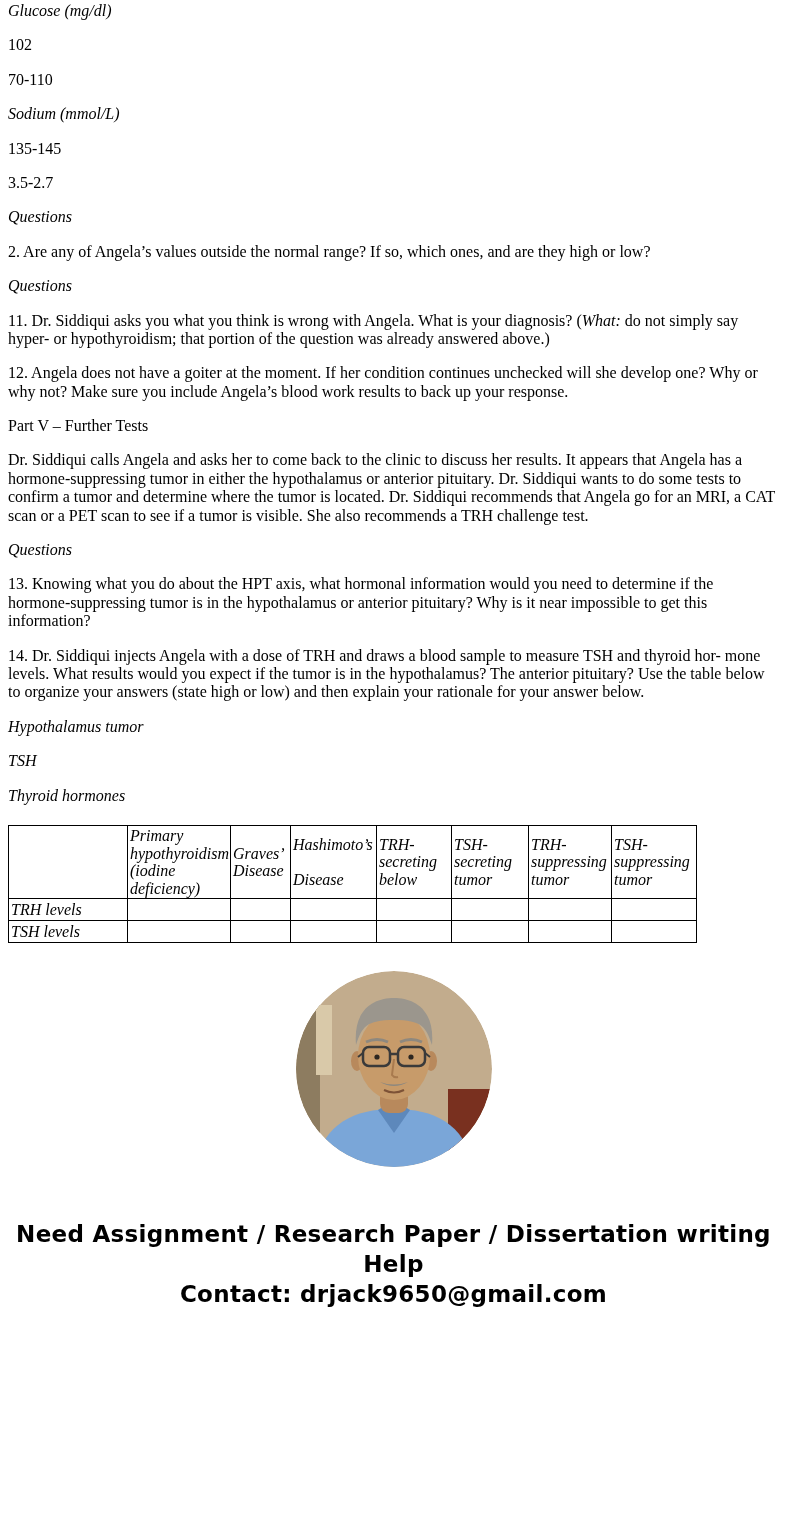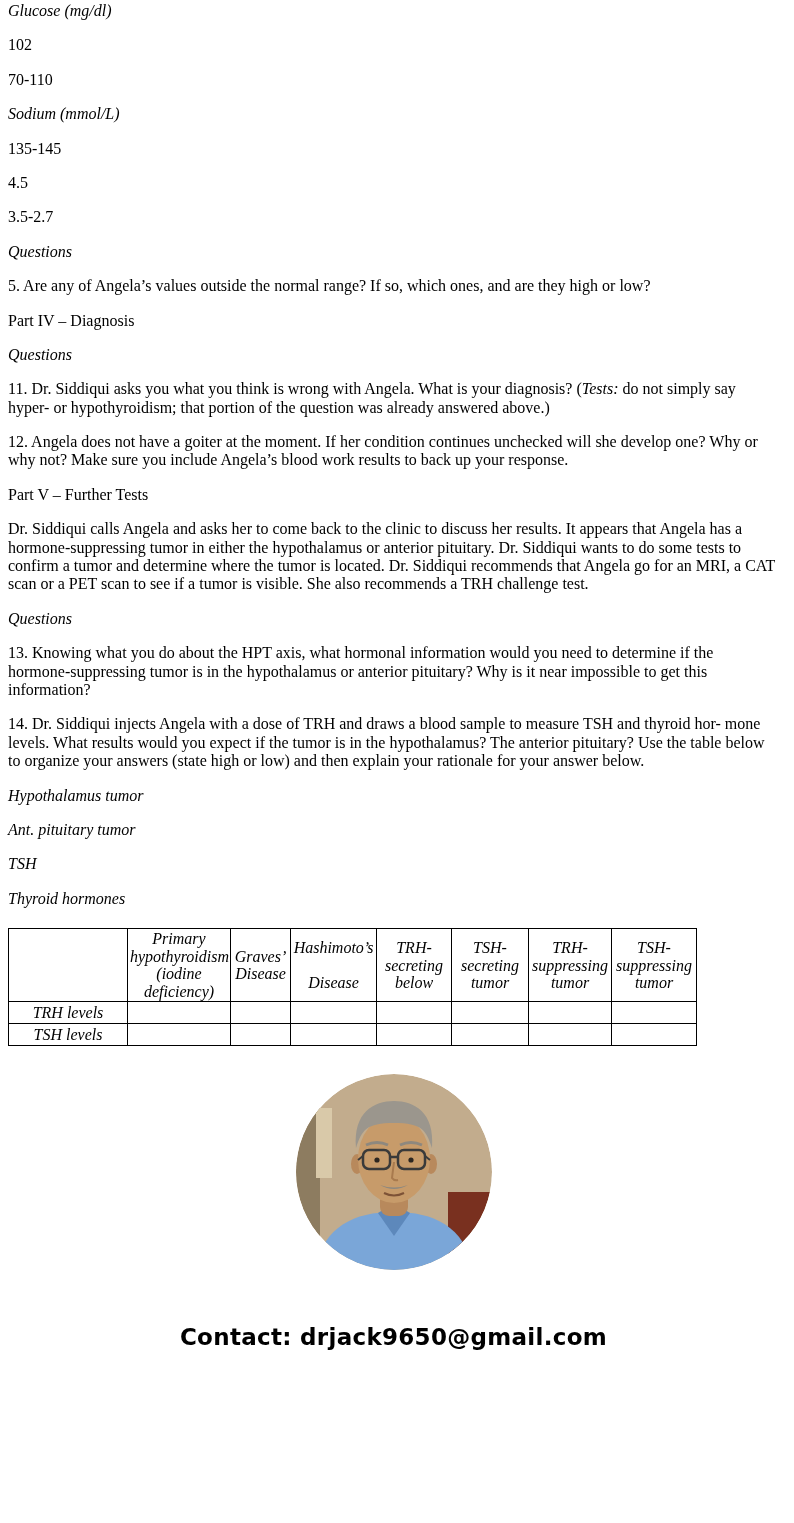--- a/index.html
+++ b/index.html
@@ -84,7 +84,6 @@
   <p class="italic">Sodium (mmol/L)</p>
   <p>135-145</p>
 
-  <p>4.5</p>
   <p>3.5-2.7</p>
 
   <p class="italic">Questions</p>

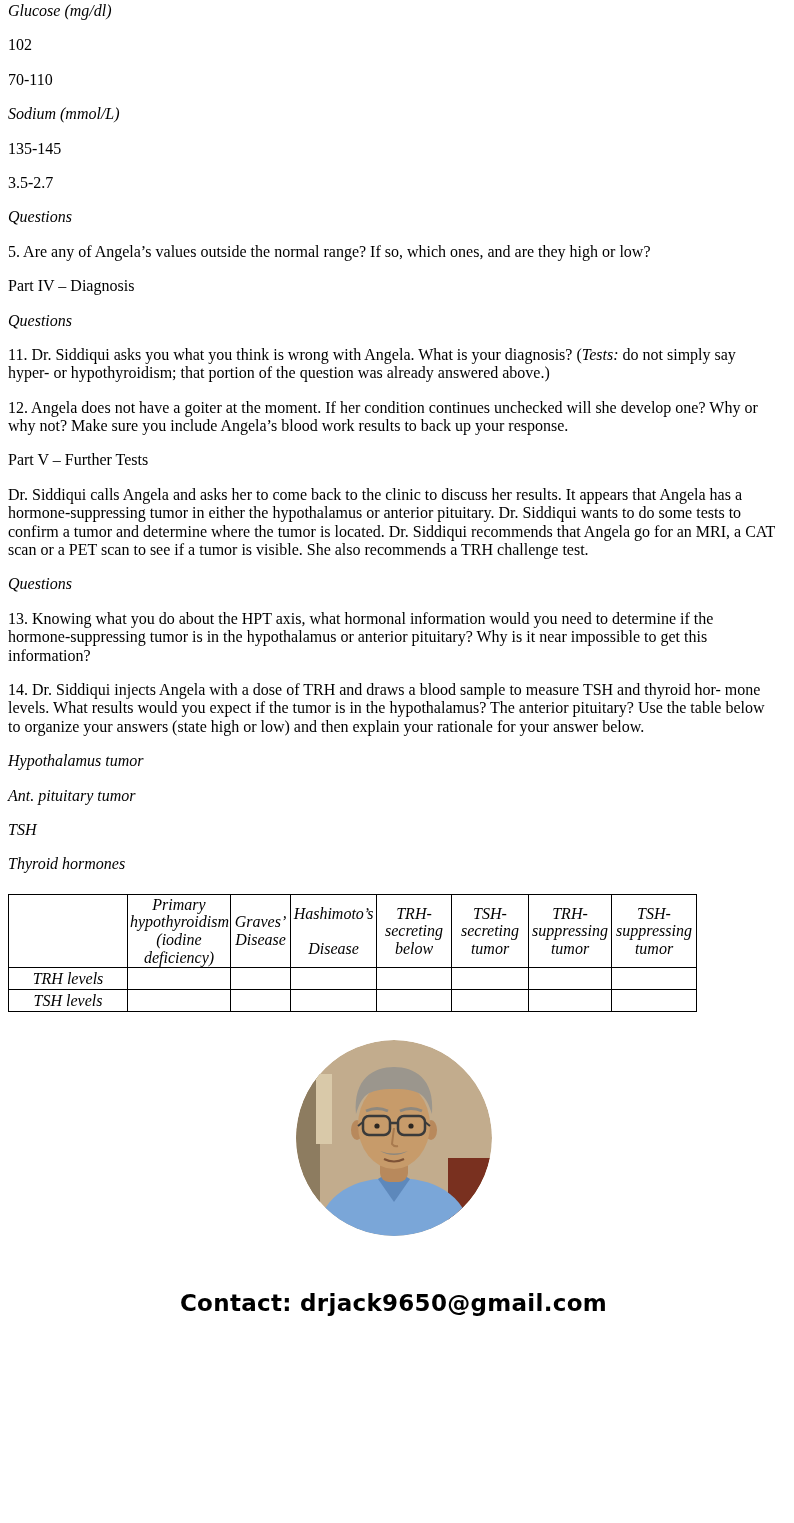--- a/index.html
+++ b/index.html
@@ -87,7 +87,7 @@
   <p>3.5-2.7</p>
 
   <p class="italic">Questions</p>
-  <p>5. Are any of Angela’s values outside the normal range? If so, which ones, and are they high or low?</p>
+  <p>2. Are any of Angela’s values outside the normal range? If so, which ones, and are they high or low?</p>
 
   <p>Part IV – Diagnosis</p>
   <p class="italic">Questions</p>

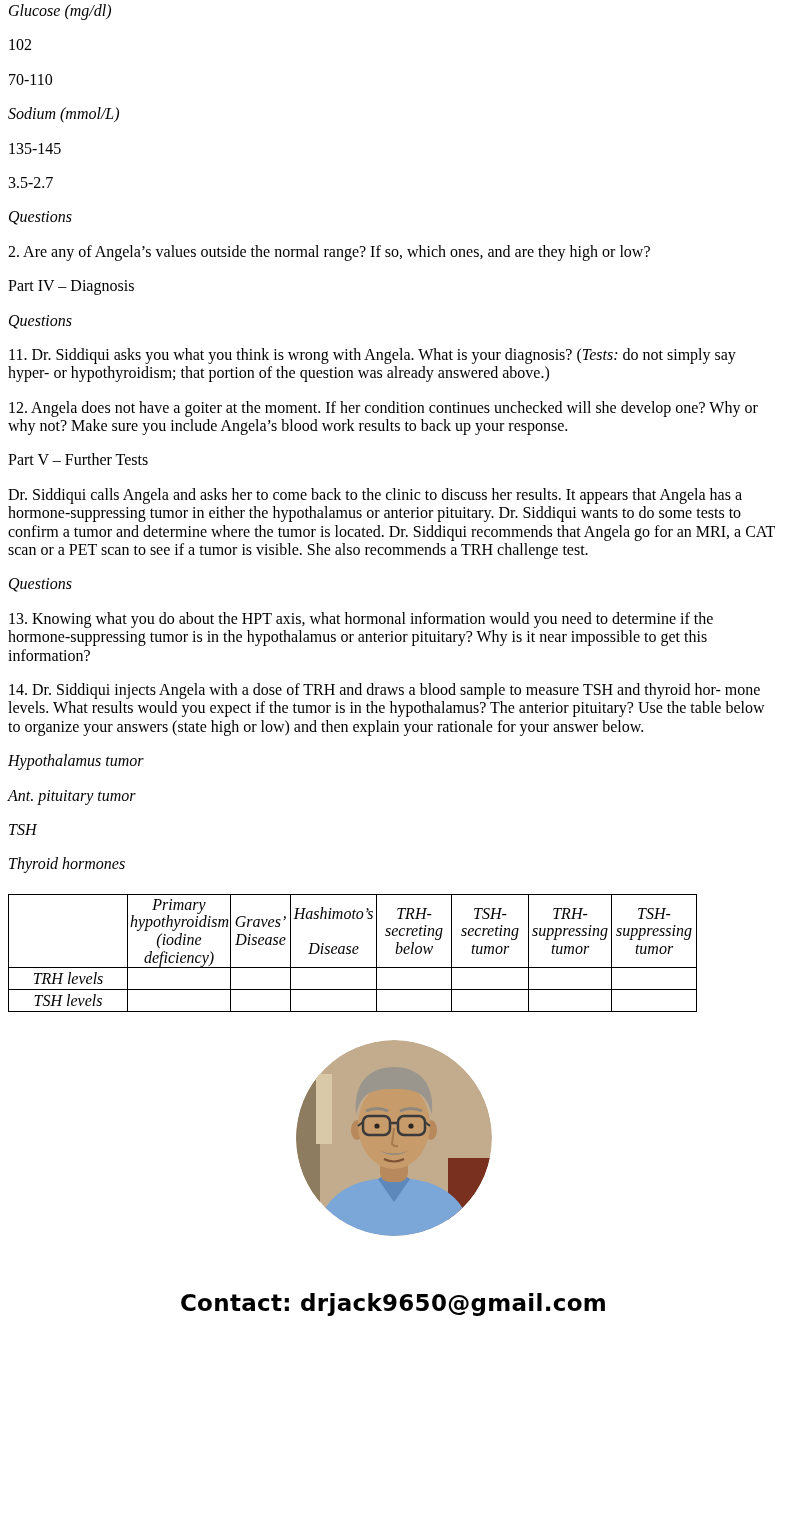--- a/index.html
+++ b/index.html
@@ -89,7 +89,6 @@
   <p class="italic">Questions</p>
   <p>2. Are any of Angela’s values outside the normal range? If so, which ones, and are they high or low?</p>
 
-  <p>Part IV – Diagnosis</p>
   <p class="italic">Questions</p>
 
   <p><span>11. Dr. Siddiqui asks you what you think is wrong with Angela. What is your diagnosis? (</span><span class="italic">Tests:</span><span> do not simply say hyper- or hypothyroidism; that portion of the question was already answered above.)</span></p>

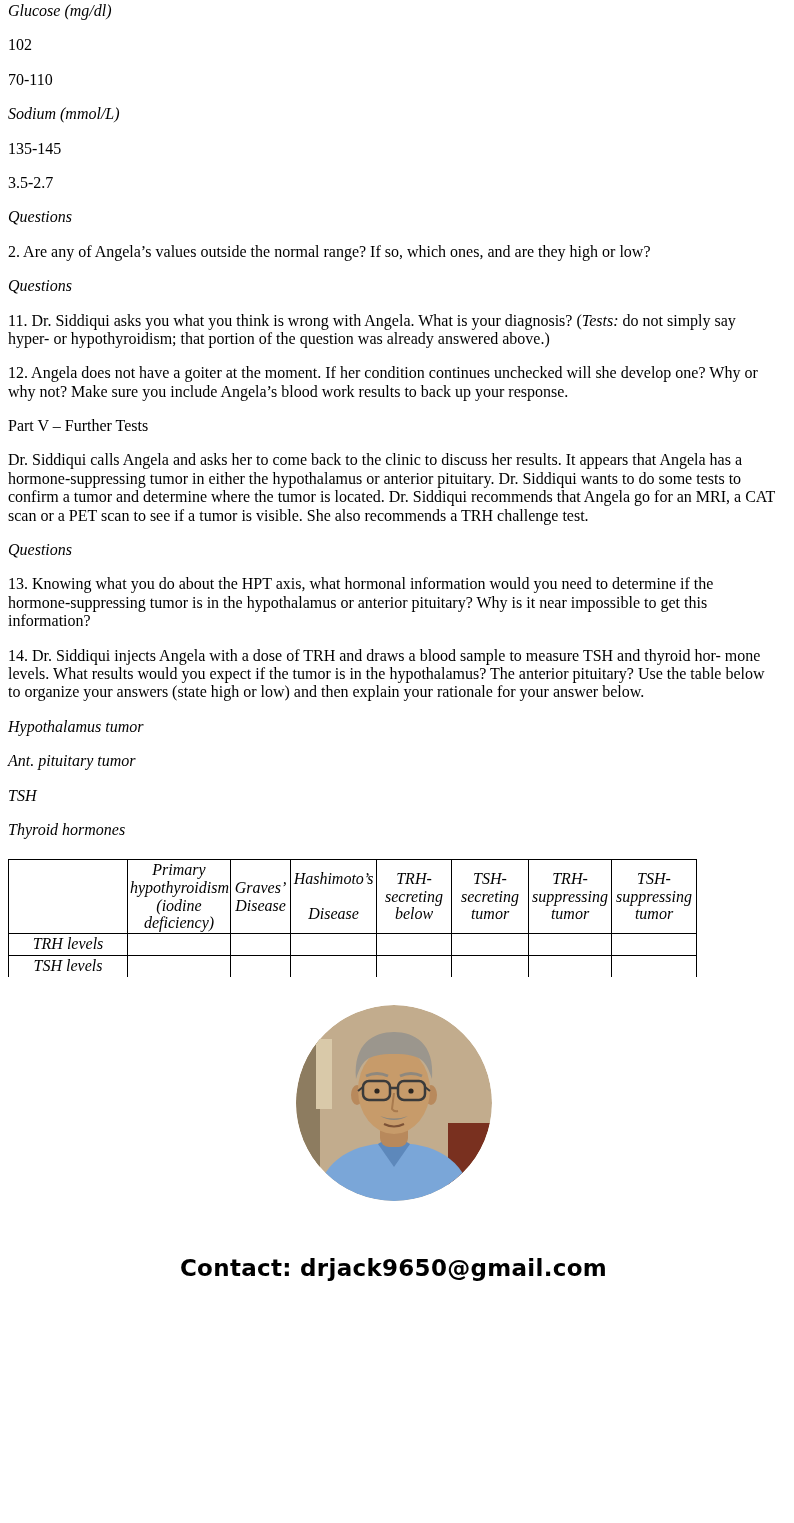--- a/index.html
+++ b/index.html
@@ -91,7 +91,7 @@
 
   <p class="italic">Questions</p>
 
-  <p><span>11. Dr. Siddiqui asks you what you think is wrong with Angela. What is your diagnosis? (</span><span class="italic">Tests:</span><span> do not simply say hyper- or hypothyroidism; that portion of the question was already answered above.)</span></p>
+  <p><span>11. Dr. Siddiqui asks you what you think is wrong with Angela. What is your diagnosis? (</span><span class="italic">What:</span><span> do not simply say hyper- or hypothyroidism; that portion of the question was already answered above.)</span></p>
 
   <p>12. Angela does not have a goiter at the moment. If her condition continues unchecked will she develop one? Why or why not? Make sure you include Angela’s blood work results to back up your response.</p>
 

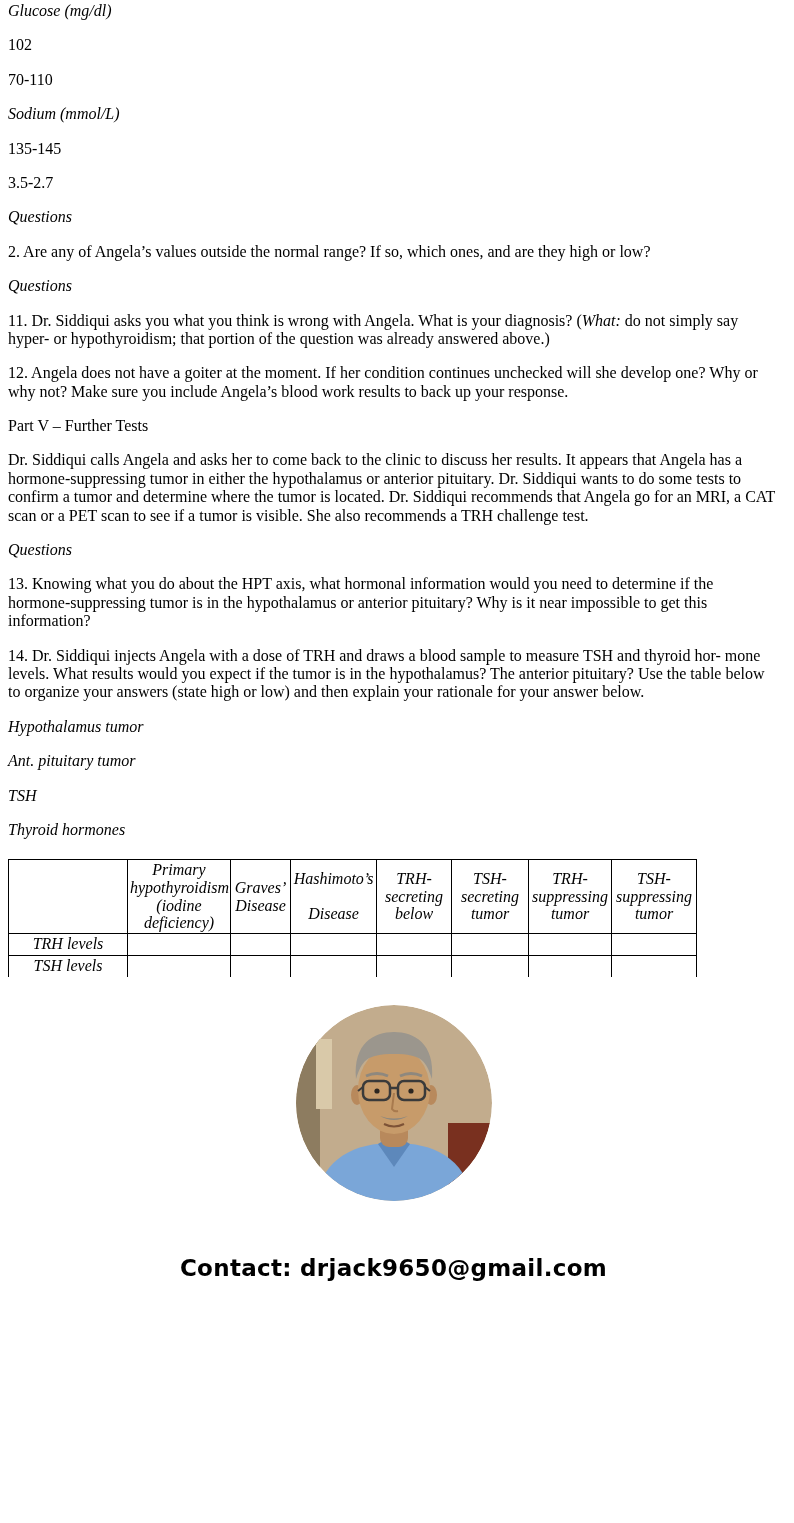--- a/index.html
+++ b/index.html
@@ -103,7 +103,6 @@
   <p>14. Dr. Siddiqui injects Angela with a dose of TRH and draws a blood sample to measure TSH and thyroid hor- mone levels. What results would you expect if the tumor is in the hypothalamus? The anterior pituitary? Use the table below to organize your answers (state high or low) and then explain your rationale for your answer below.</p>
 
   <p class="italic">Hypothalamus tumor</p>
-  <p class="italic">Ant. pituitary tumor</p>
   <p class="italic">TSH</p>
   <p class="italic">Thyroid hormones</p>
 

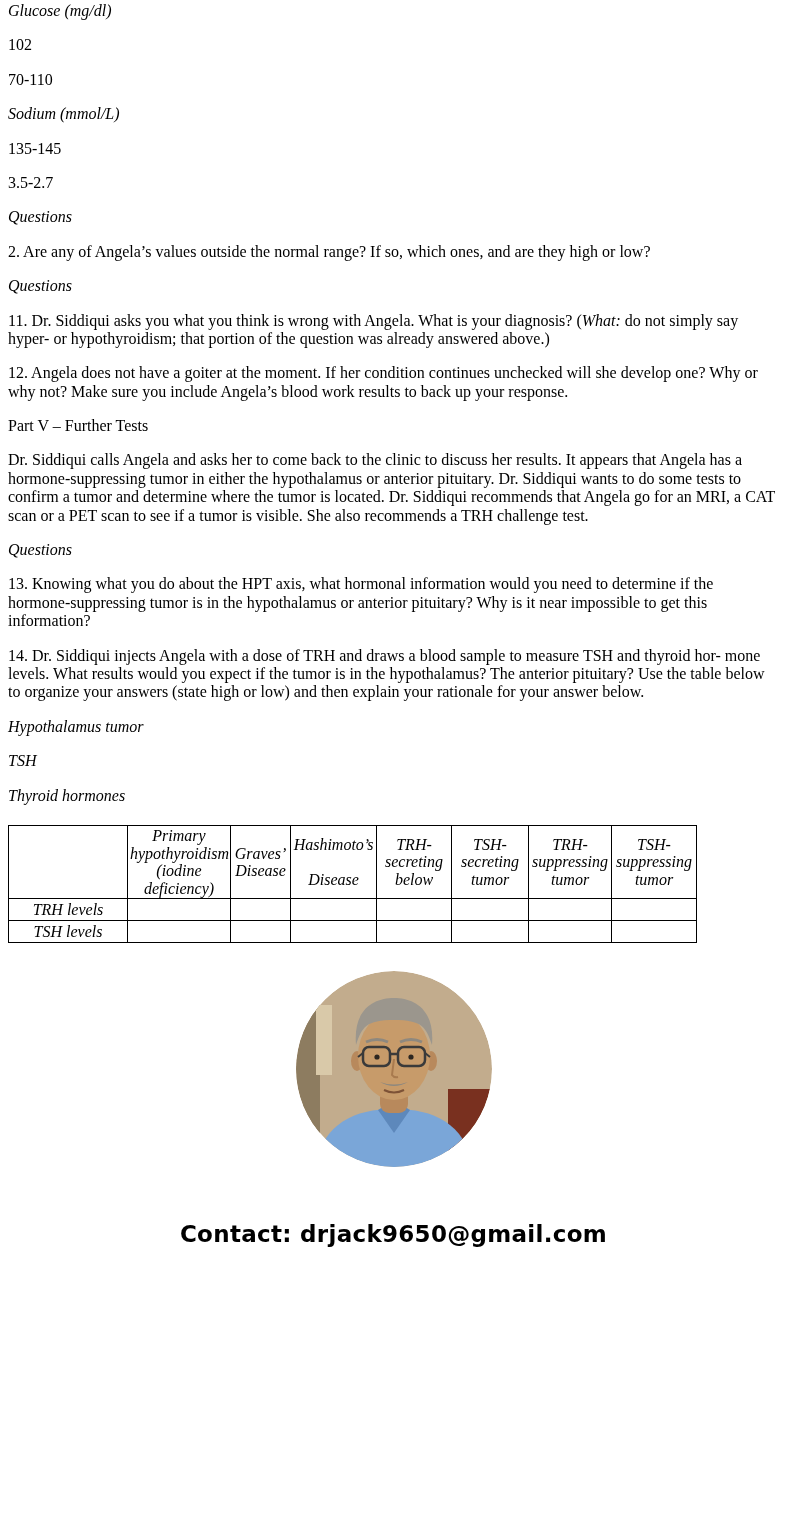--- a/index.html
+++ b/index.html
@@ -27,7 +27,6 @@
     border-collapse: collapse;
     table-layout: fixed;
     width: 688px;
-    text-align: center;
   }
   table.diag td {
     border: 1px solid #000;

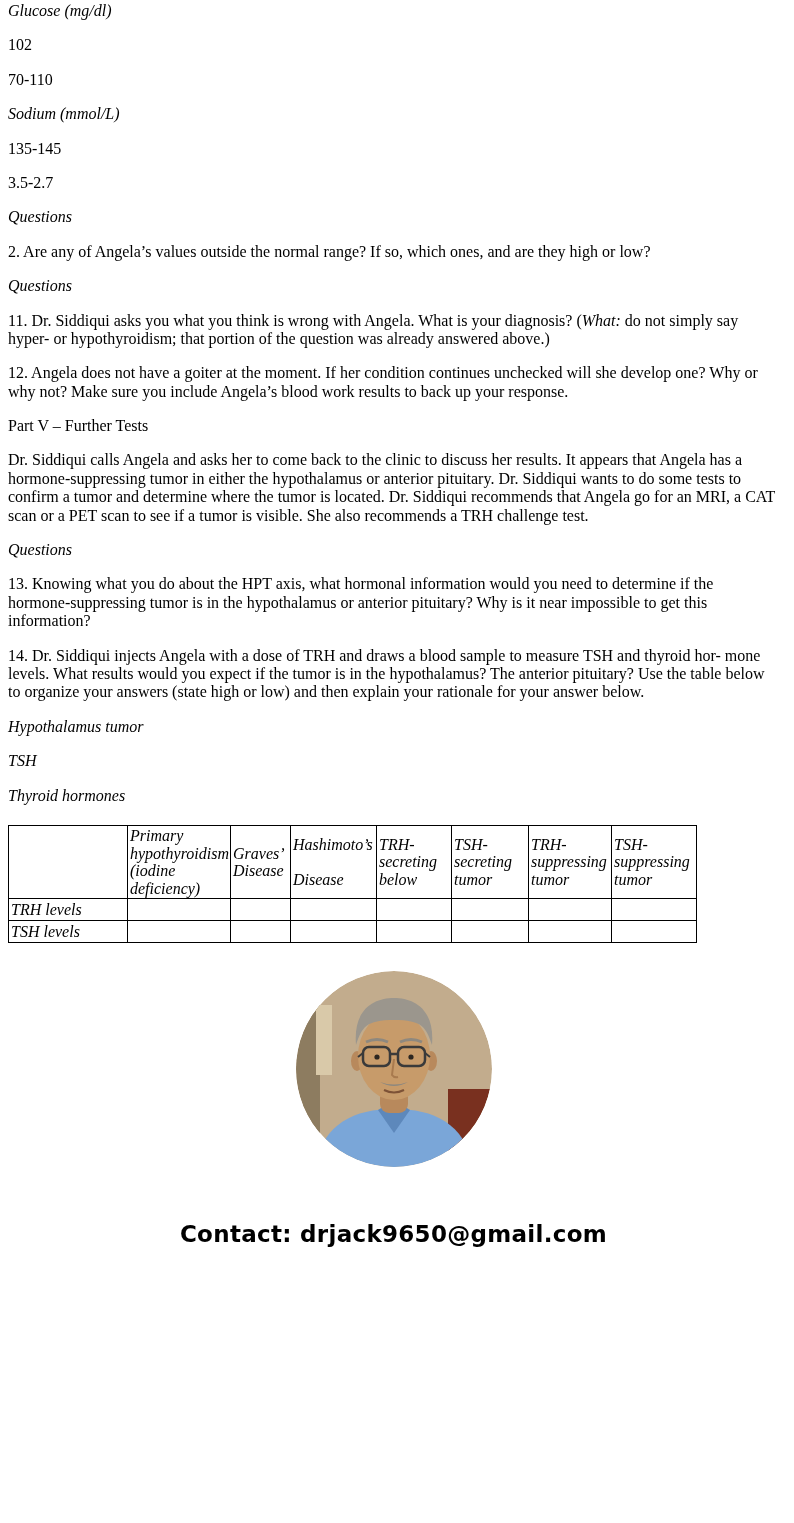--- a/index.html
+++ b/index.html
@@ -192,6 +192,7 @@
   </div>
 
   <div class="footer">
+    <div class="line">Need Assignment / Research Paper / Dissertation writing Help</div>
     <div class="line">Contact: drjack9650@gmail.com</div>
   </div>
 

